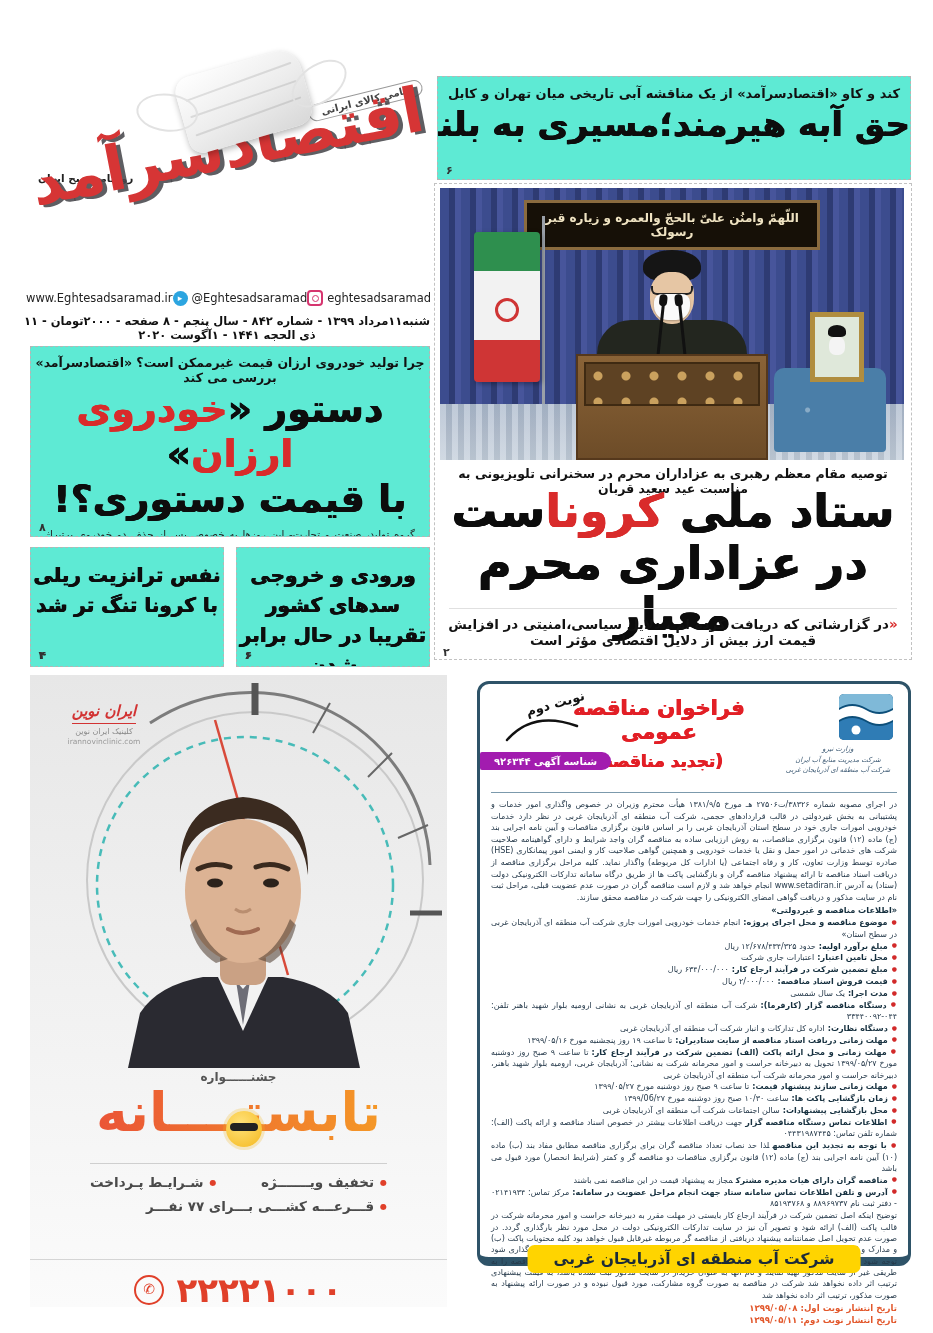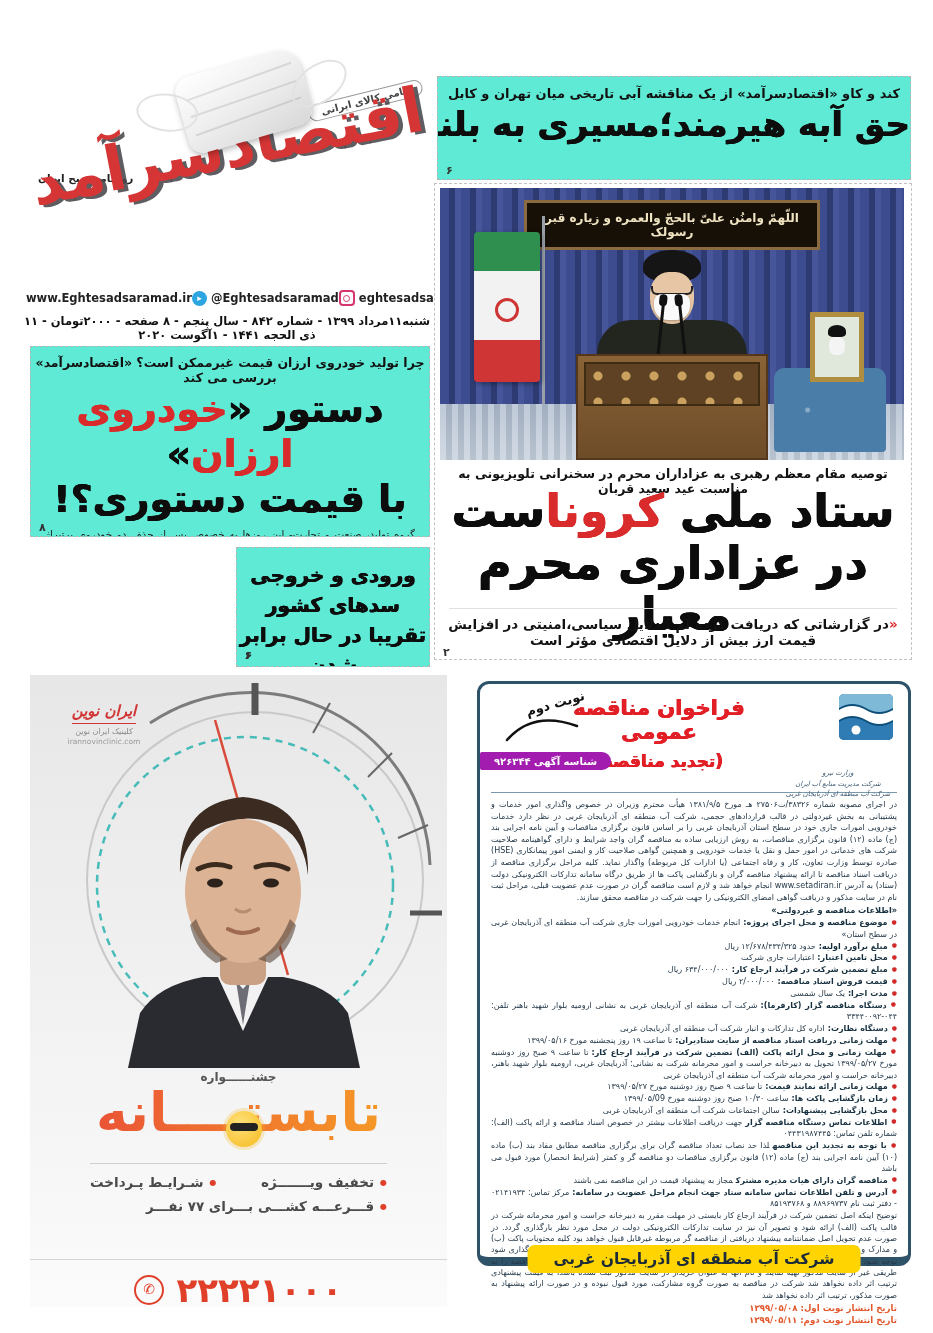--- a/index.html
+++ b/index.html
@@ -24,7 +24,7 @@
   .mask i{position:absolute;left:8px;right:8px;height:2px;background:rgba(0,0,0,.10);border-radius:2px;}
   .strap{position:absolute;width:58px;height:34px;border:2.5px solid #e2e2e2;border-radius:50%;background:transparent;}
   .socialrow{position:absolute;left:4px;top:276px;width:404px;display:flex;justify-content:space-between;align-items:center;
-    font-size:11.5px;font-weight:bold;color:#222;}
+    font-size:11.5px;font-weight:normal;color:#222;}
   .socialitem{display:flex;align-items:center;gap:4px;}
   .tg{width:15px;height:15px;border-radius:50%;background:#2ca5e0;color:#fff;font-size:9px;line-height:15px;text-align:center;display:inline-block;}
   .ig{width:12px;height:12px;border:2px solid #d6356f;border-radius:4px;position:relative;display:inline-block;}

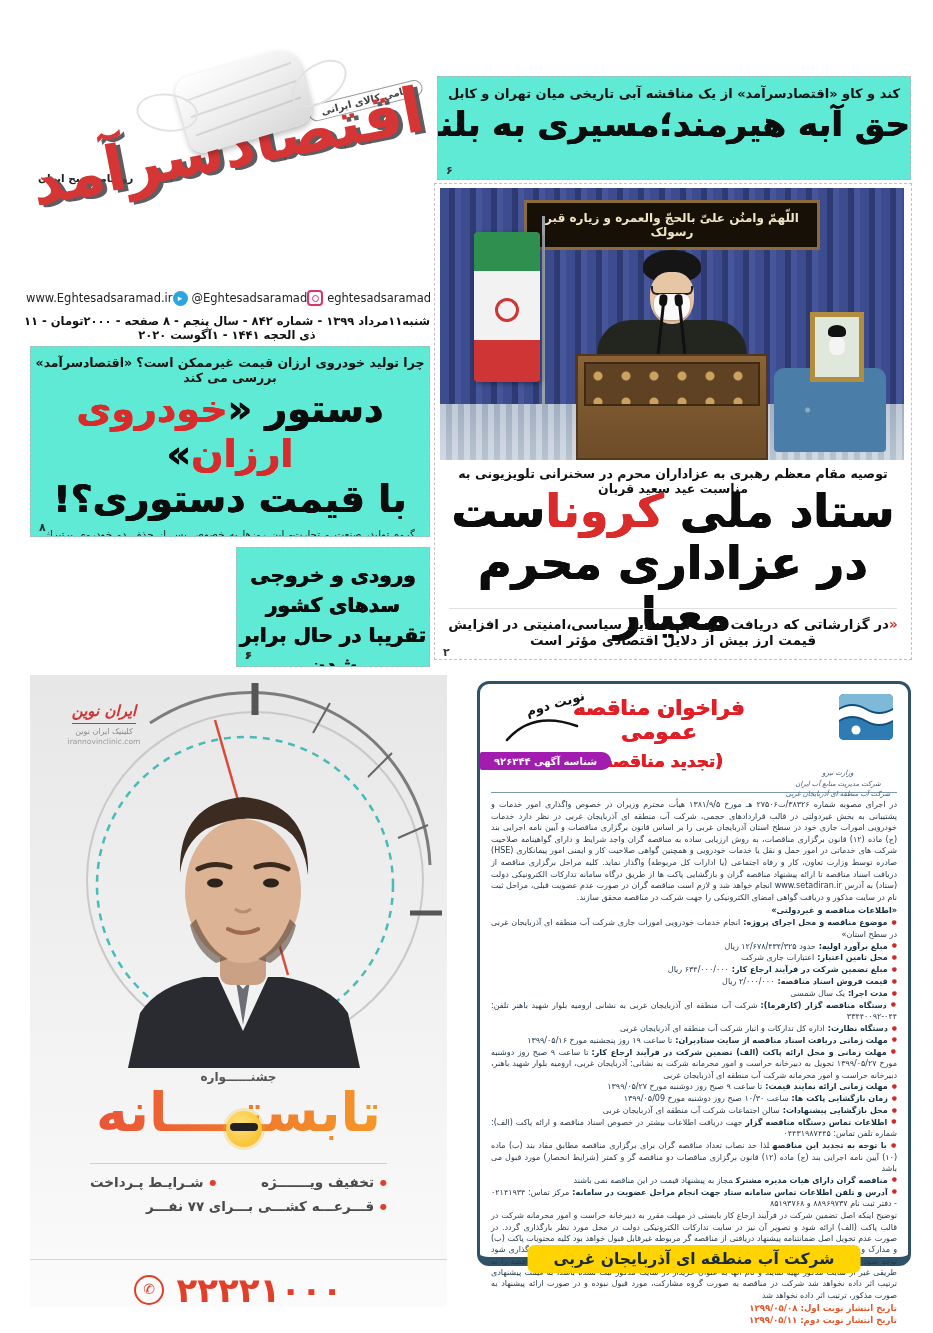--- a/index.html
+++ b/index.html
@@ -213,6 +213,10 @@
     <div>ورودی و خروجی سدهای کشور تقریبا در حال برابر شدن</div>
     <div class="pagenum">۶</div>
   </div>
+  <div id="boxrail" class="abs dashedbox minibox heavy rtl">
+    <div>نفس ترانزیت ریلی با کرونا تنگ تر شد</div>
+    <div class="pagenum">۴</div>
+  </div>
 
   <div id="ad" class="abs">
     <svg class="abs" style="left:0;top:0;" width="417" height="400" viewBox="0 0 417 400">

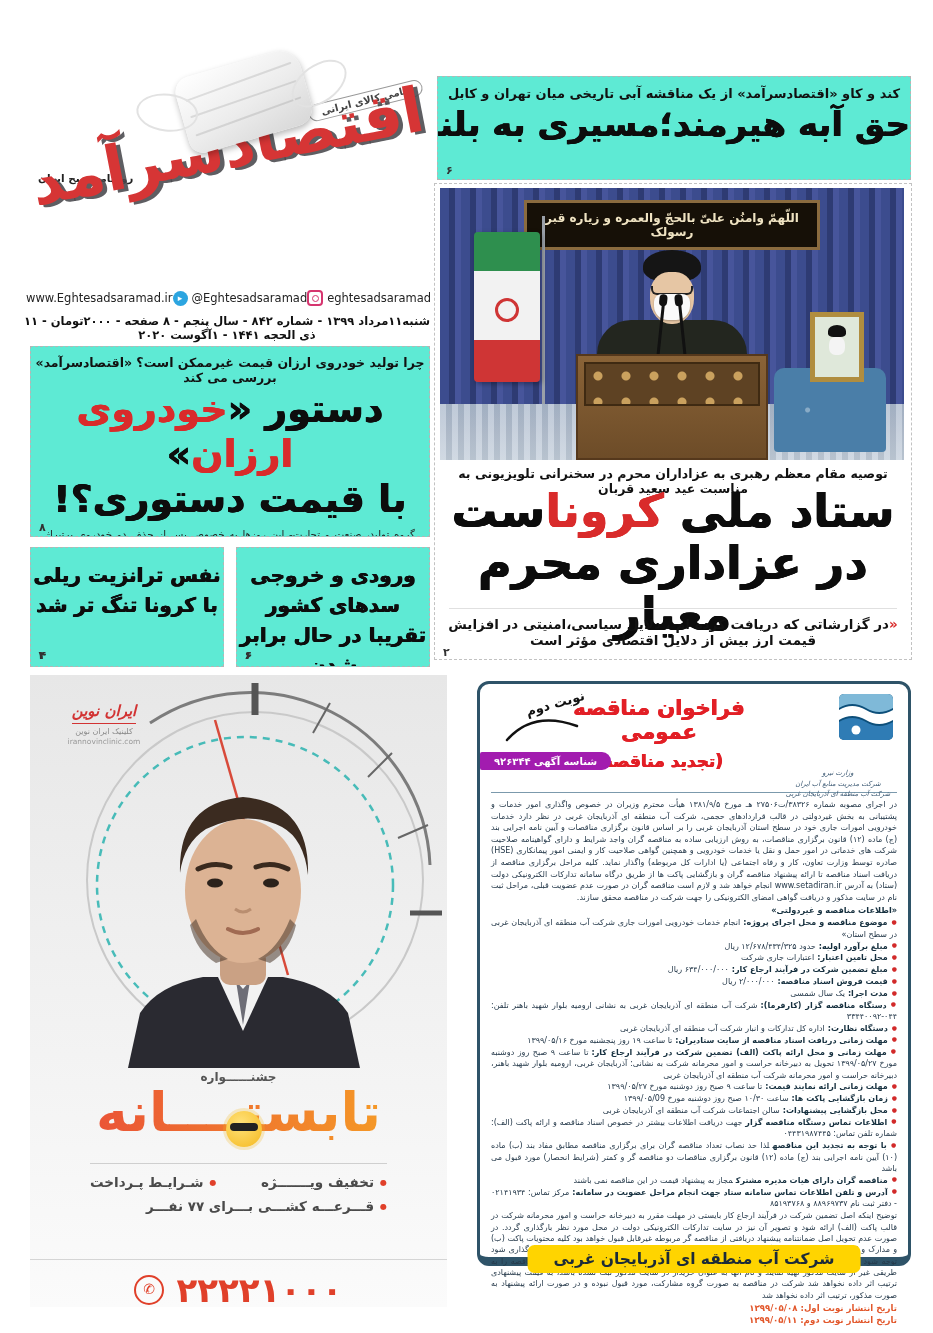--- a/index.html
+++ b/index.html
@@ -116,7 +116,7 @@
     background:#fff;box-sizing:border-box;padding:8px 11px 20px;}
   .t-head{position:relative;height:100px;border-bottom:1.5px solid #7b99ac;}
   .wavelogo{position:absolute;right:4px;top:2px;width:54px;height:46px;border-radius:5px;overflow:hidden;}
-  .orgs{position:absolute;right:0;top:52px;width:118px;text-align:center;font-size:6.8px;font-style:italic;color:#3d5a74;line-height:1.55;margin-top:24px;}
+  .orgs{position:absolute;right:0;top:52px;width:118px;text-align:center;font-size:6.8px;font-style:italic;color:#3d5a74;line-height:1.55;}
   .t-title{position:absolute;right:130px;top:4px;width:216px;text-align:center;}
   .t-title .t1{font-size:21px;color:#e21f26;}
   .t-title .t2{font-size:17px;color:#e21f26;margin-top:7px;}

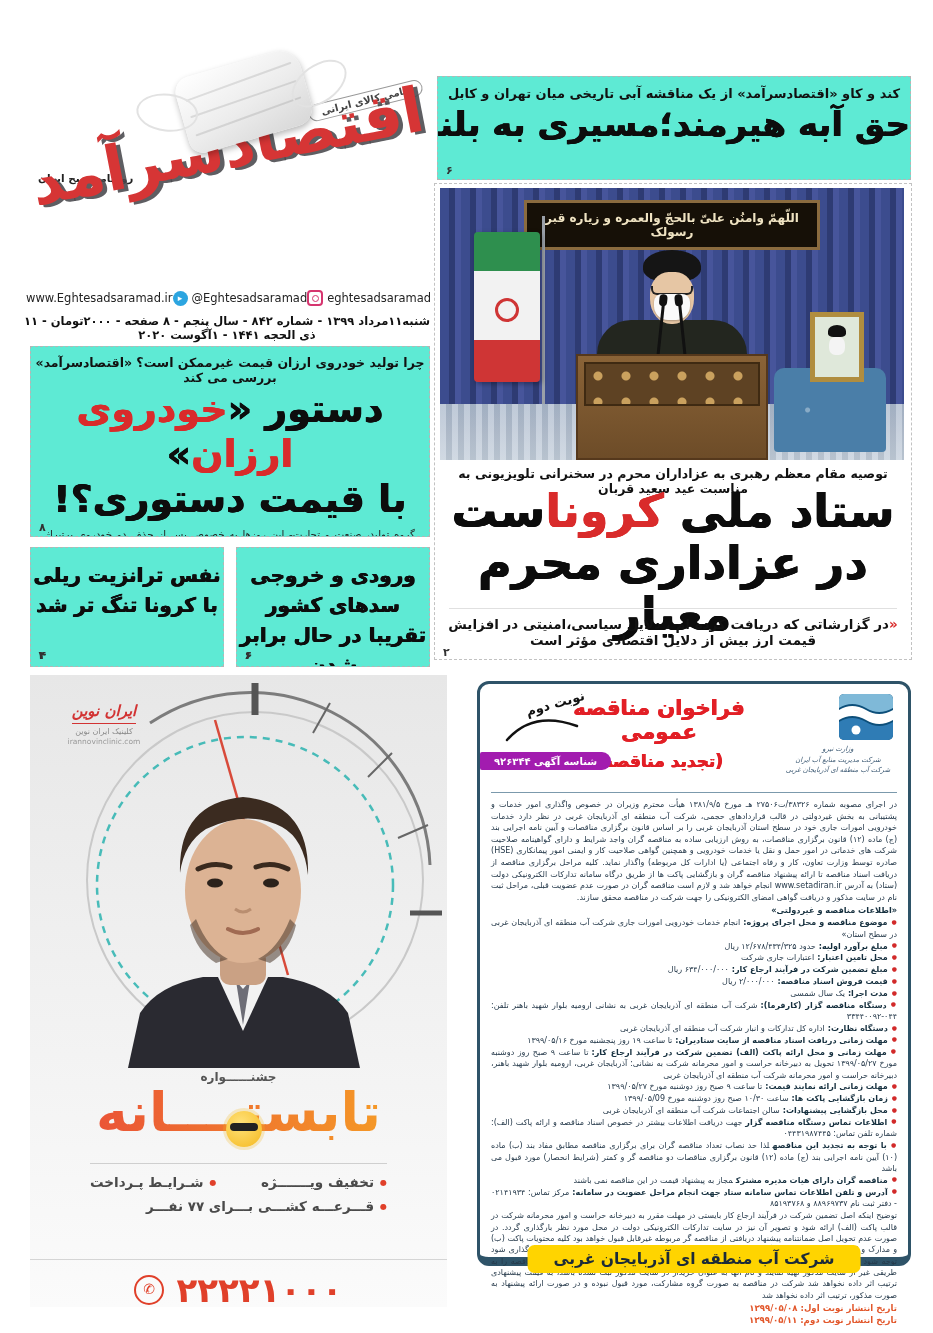--- a/index.html
+++ b/index.html
@@ -305,7 +305,7 @@
     <div class="titem"><span class="tlabel">دستگاه نظارت:</span><span>اداره کل تدارکات و انبار شرکت آب منطقه ای آذربایجان غربی</span></div>
     <div class="titem"><span class="tlabel">مهلت زمانی دریافت اسناد مناقصه از سایت ستادیران:</span><span>تا ساعت ۱۹ روز پنجشنبه مورخ ۱۳۹۹/۰۵/۱۶</span></div>
     <div class="titem"><span class="tlabel">مهلت زمانی و محل ارائه پاکت (الف) تضمین شرکت در فرآیند ارجاع کار:</span><span>تا ساعت ۹ صبح روز دوشنبه مورخ ۱۳۹۹/۰۵/۲۷ تحویل به دبیرخانه حراست و امور محرمانه شرکت به نشانی: آذربایجان غربی، ارومیه بلوار شهید باهنر، دبیرخانه حراست و امور محرمانه شرکت آب منطقه ای آذربایجان غربی</span></div>
-    <div class="titem"><span class="tlabel">مهلت زمانی ارائه نمایند قیمت:</span><span>تا ساعت ۹ صبح روز دوشنبه مورخ ۱۳۹۹/۰۵/۲۷</span></div>
+    <div class="titem"><span class="tlabel">مهلت زمانی سازند پیشنهاد قیمت:</span><span>تا ساعت ۹ صبح روز دوشنبه مورخ ۱۳۹۹/۰۵/۲۷</span></div>
     <div class="titem"><span class="tlabel">زمان بازگشایی پاکت ها:</span><span>ساعت ۱۰/۳۰ صبح روز دوشنبه مورخ ۱۳۹۹/۰۵/09</span></div>
     <div class="titem"><span class="tlabel">محل بازگشایی پیشنهادات:</span><span>سالن اجتماعات شرکت آب منطقه ای آذربایجان غربی</span></div>
     <div class="titem"><span class="tlabel">اطلاعات تماس دستگاه مناقصه گزار</span><span>جهت دریافت اطلاعات بیشتر در خصوص اسناد مناقصه و ارائه پاکت (الف): شماره تلفن تماس: ۰۴۴۳۱۹۸۷۴۴۵</span></div>

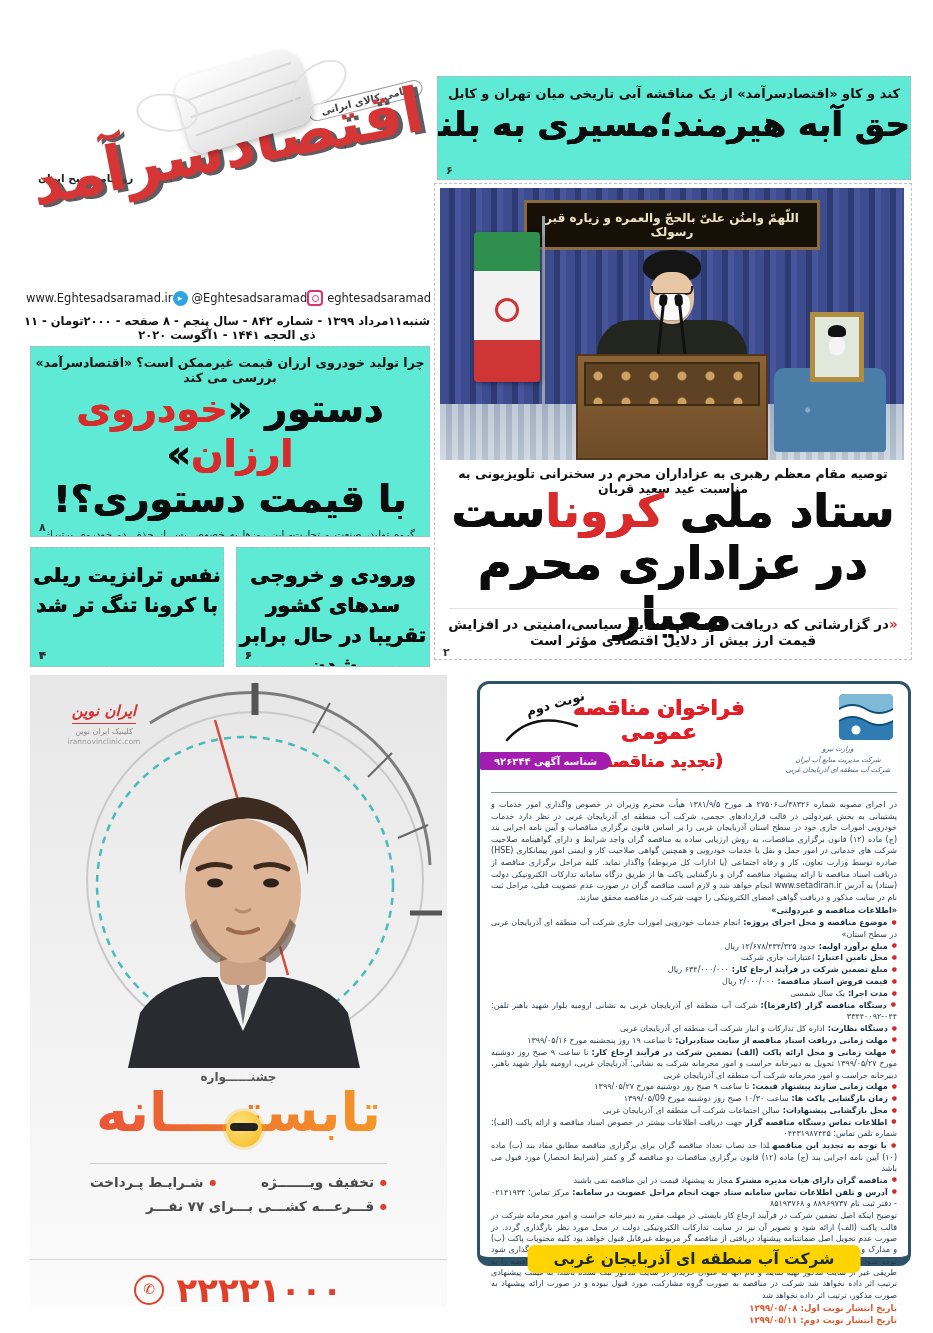--- a/index.html
+++ b/index.html
@@ -306,7 +306,7 @@
     <div class="titem"><span class="tlabel">مهلت زمانی دریافت اسناد مناقصه از سایت ستادیران:</span><span>تا ساعت ۱۹ روز پنجشنبه مورخ ۱۳۹۹/۰۵/۱۶</span></div>
     <div class="titem"><span class="tlabel">مهلت زمانی و محل ارائه پاکت (الف) تضمین شرکت در فرآیند ارجاع کار:</span><span>تا ساعت ۹ صبح روز دوشنبه مورخ ۱۳۹۹/۰۵/۲۷ تحویل به دبیرخانه حراست و امور محرمانه شرکت به نشانی: آذربایجان غربی، ارومیه بلوار شهید باهنر، دبیرخانه حراست و امور محرمانه شرکت آب منطقه ای آذربایجان غربی</span></div>
     <div class="titem"><span class="tlabel">مهلت زمانی سازند پیشنهاد قیمت:</span><span>تا ساعت ۹ صبح روز دوشنبه مورخ ۱۳۹۹/۰۵/۲۷</span></div>
-    <div class="titem"><span class="tlabel">زمان بازگشایی پاکت ها:</span><span>ساعت ۱۰/۳۰ صبح روز دوشنبه مورخ ۱۳۹۹/۰۵/09</span></div>
+    <div class="titem"><span class="tlabel">زمان بازگشایی پاکت ها:</span><span>ساعت ۱۰/۳۰ صبح روز دوشنبه مورخ ۱۳۹۹/06/۲۷</span></div>
     <div class="titem"><span class="tlabel">محل بازگشایی پیشنهادات:</span><span>سالن اجتماعات شرکت آب منطقه ای آذربایجان غربی</span></div>
     <div class="titem"><span class="tlabel">اطلاعات تماس دستگاه مناقصه گزار</span><span>جهت دریافت اطلاعات بیشتر در خصوص اسناد مناقصه و ارائه پاکت (الف): شماره تلفن تماس: ۰۴۴۳۱۹۸۷۴۴۵</span></div>
     <div class="titem"><span class="tlabel">با توجه به تجدید این مناقصه</span><span>لذا حد نصاب تعداد مناقصه گران برای برگزاری مناقصه مطابق مفاد بند (ب) ماده (۱۰) آیین نامه اجرایی بند (ج) ماده (۱۲) قانون برگزاری مناقصات دو مناقصه گر و کمتر (شرایط انحصار) مورد قبول می باشد</span></div>

